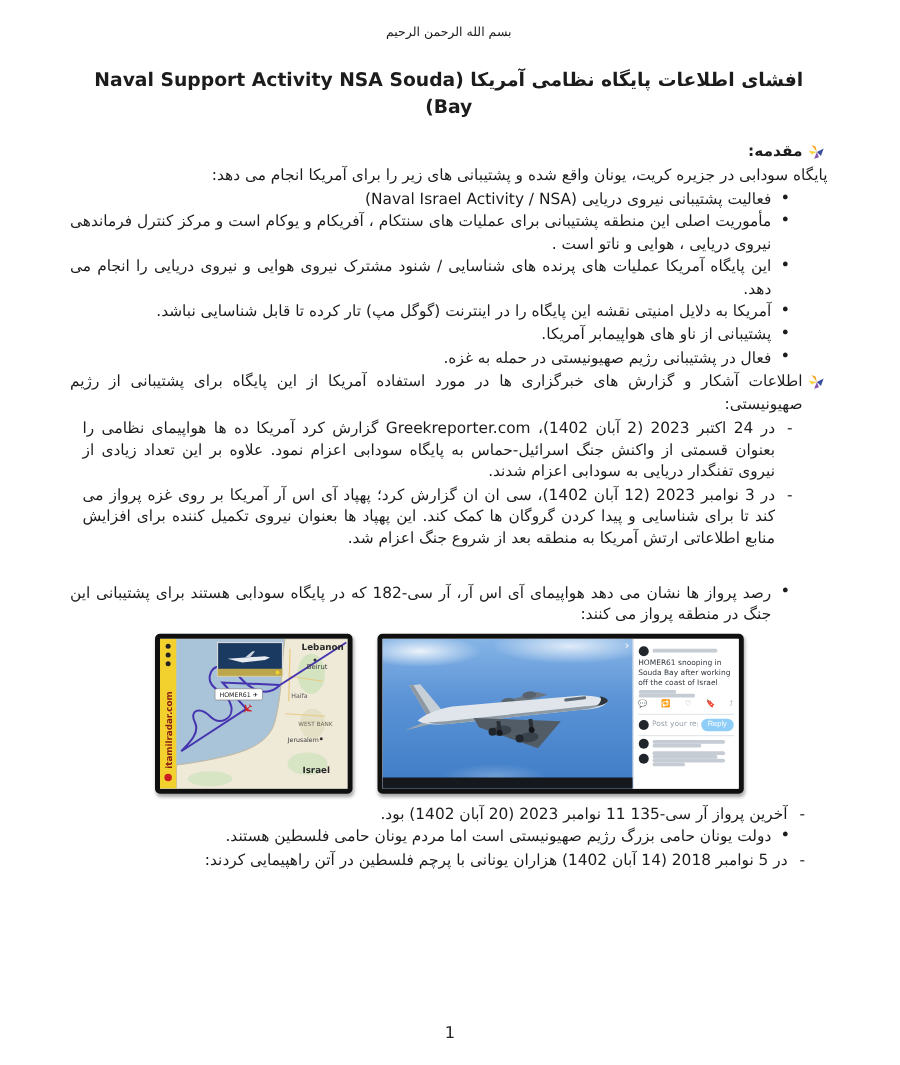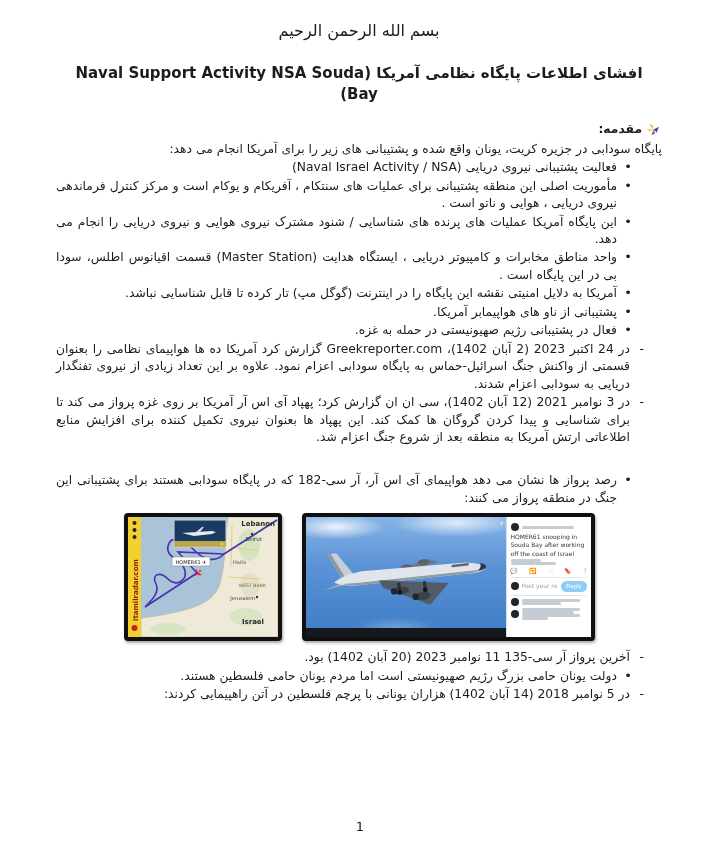--- a/index.html
+++ b/index.html
@@ -10,7 +10,7 @@
     color:#1c1c1c;font-size:12.3px;line-height:1.42;direction:rtl;
   }
   .center{text-align:center;}
-  .bismillah{margin:0 0 20px 0;font-size:16px;}
+  .bismillah{margin:0 0 20px 0;font-size:10px;}
   .doc-title{margin:0 0 14px 0;font-weight:bold;font-size:15px;}
   .flag-para{position:relative;padding-right:20px;margin:2px 0;text-align:justify;}
   .flag-para.bold{font-weight:bold;margin-top:16px;}

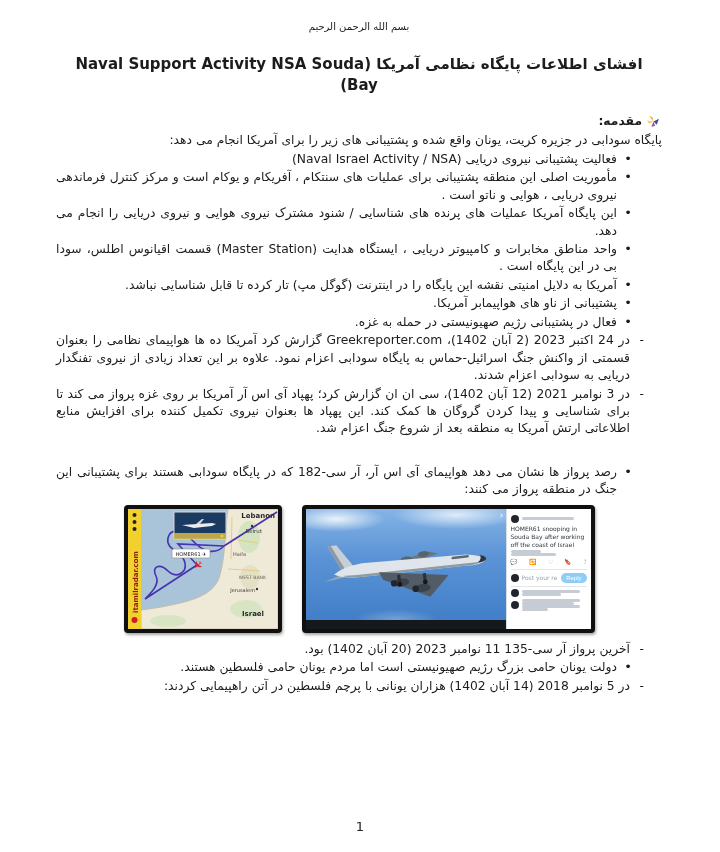--- a/index.html
+++ b/index.html
@@ -78,7 +78,6 @@
     <li>فعالیت پشتیبانی نیروی دریایی (Naval Israel Activity / NSA)</li>
     <li>مأموریت اصلی این منطقه پشتیبانی برای عملیات های سنتکام ، آفریکام و یوکام است و مرکز کنترل فرماندهی نیروی دریایی ، هوایی و ناتو است .</li>
     <li>این پایگاه آمریکا عملیات های پرنده های شناسایی / شنود مشترک نیروی هوایی و نیروی دریایی را انجام می دهد.</li>
-    <li>واحد مناطق مخابرات و کامپیوتر دریایی ، ایستگاه هدایت (Master Station) قسمت اقیانوس اطلس، سودا بی در این پایگاه است .</li>
     <li>آمریکا به دلایل امنیتی نقشه این پایگاه را در اینترنت (گوگل مپ) تار کرده تا قابل شناسایی نباشد.</li>
     <li>پشتیبانی از ناو های هواپیمابر آمریکا.</li>
     <li>فعال در پشتیبانی رژیم صهیونیستی در حمله به غزه.</li>

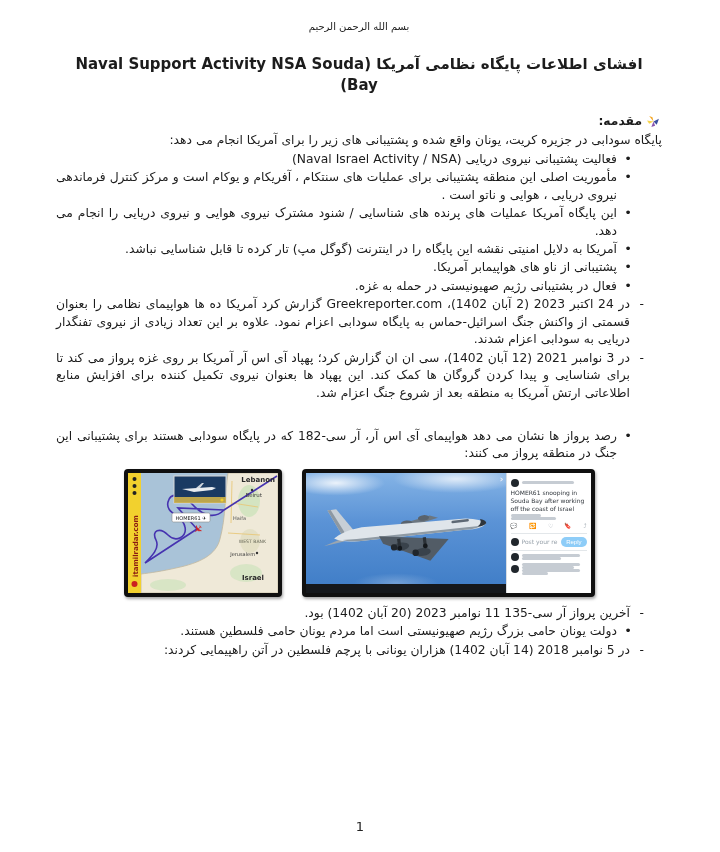--- a/index.html
+++ b/index.html
@@ -83,6 +83,17 @@
     <li>فعال در پشتیبانی رژیم صهیونیستی در حمله به غزه.</li>
   </ul>
 
+  <div class="flag-para">
+    <span class="flag-ico">
+      <svg width="13" height="13" viewBox="0 0 12 12">
+        <polygon points="6,6 2,1 5,2" fill="#f5a623"></polygon>
+        <polygon points="6,6 0,5 2,8" fill="#f8d44a"></polygon>
+        <polygon points="6,6 11,3.5 9,9" fill="#3a4fa0"></polygon>
+        <polygon points="6,6 4,11 7.5,10" fill="#8a56b0"></polygon>
+      </svg>
+    </span>
+    <span>اطلاعات آشکار و گزارش های خبرگزاری ها در مورد استفاده آمریکا از این پایگاه برای پشتیبانی از رژیم صهیونیستی:</span>
+  </div>
 
   <ul class="dlist">
     <li>در 24 اکتبر 2023 (2 آبان 1402)، Greekreporter.com گزارش کرد آمریکا ده ها هواپیمای نظامی را بعنوان قسمتی از واکنش جنگ اسرائیل-حماس به پایگاه سودابی اعزام نمود. علاوه بر این تعداد زیادی از نیروی تفنگدار دریایی به سودابی اعزام شدند.</li>

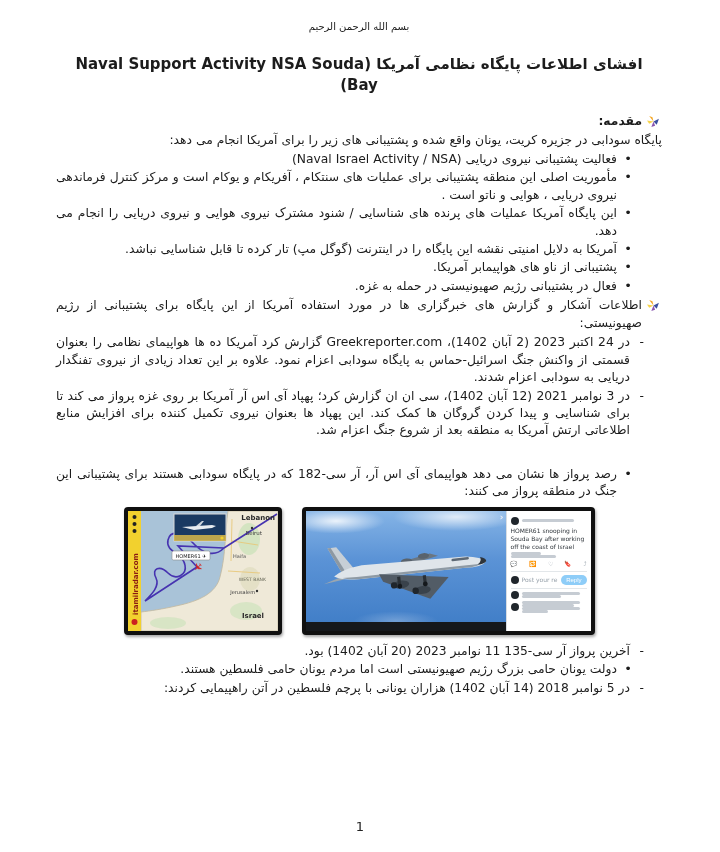--- a/index.html
+++ b/index.html
@@ -19,7 +19,7 @@
   ul.blist{list-style:none;margin:1px 0;padding:0 30px 0 0;}
   ul.blist>li{position:relative;padding-right:15px;text-align:justify;margin:1px 0;}
   ul.blist>li::before{content:"•";position:absolute;right:0;top:-1px;font-size:13px;}
-  ul.dlist{list-style:none;margin:1px 0;padding:0 18px 0 0;}
+  ul.dlist{list-style:none;margin:1px 10px;padding:0 18px 0 0;}
   ul.dlist>li{position:relative;padding-right:14px;text-align:justify;margin:1px 0;}
   ul.dlist>li::before{content:"-";position:absolute;right:0;top:0;}
   .gap{height:24px;}

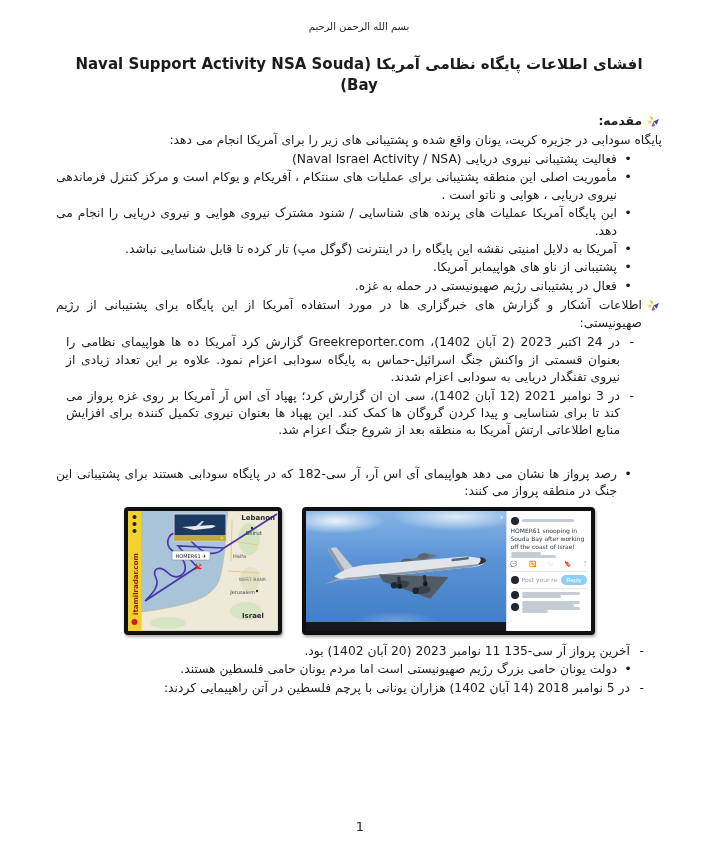--- a/index.html
+++ b/index.html
@@ -97,7 +97,7 @@
 
   <ul class="dlist">
     <li>در 24 اکتبر 2023 (2 آبان 1402)، Greekreporter.com گزارش کرد آمریکا ده ها هواپیمای نظامی را بعنوان قسمتی از واکنش جنگ اسرائیل-حماس به پایگاه سودابی اعزام نمود. علاوه بر این تعداد زیادی از نیروی تفنگدار دریایی به سودابی اعزام شدند.</li>
-    <li>در 3 نوامبر 2021 (12 آبان 1402)، سی ان ان گزارش کرد؛ پهپاد آی اس آر آمریکا بر روی غزه پرواز می کند تا برای شناسایی و پیدا کردن گروگان ها کمک کند. این پهپاد ها بعنوان نیروی تکمیل کننده برای افزایش منابع اطلاعاتی ارتش آمریکا به منطقه بعد از شروع جنگ اعزام شد.</li>
+    <li>در 3 نوامبر 2023 (12 آبان 1402)، سی ان ان گزارش کرد؛ پهپاد آی اس آر آمریکا بر روی غزه پرواز می کند تا برای شناسایی و پیدا کردن گروگان ها کمک کند. این پهپاد ها بعنوان نیروی تکمیل کننده برای افزایش منابع اطلاعاتی ارتش آمریکا به منطقه بعد از شروع جنگ اعزام شد.</li>
   </ul>
 
   <div class="gap"></div>

